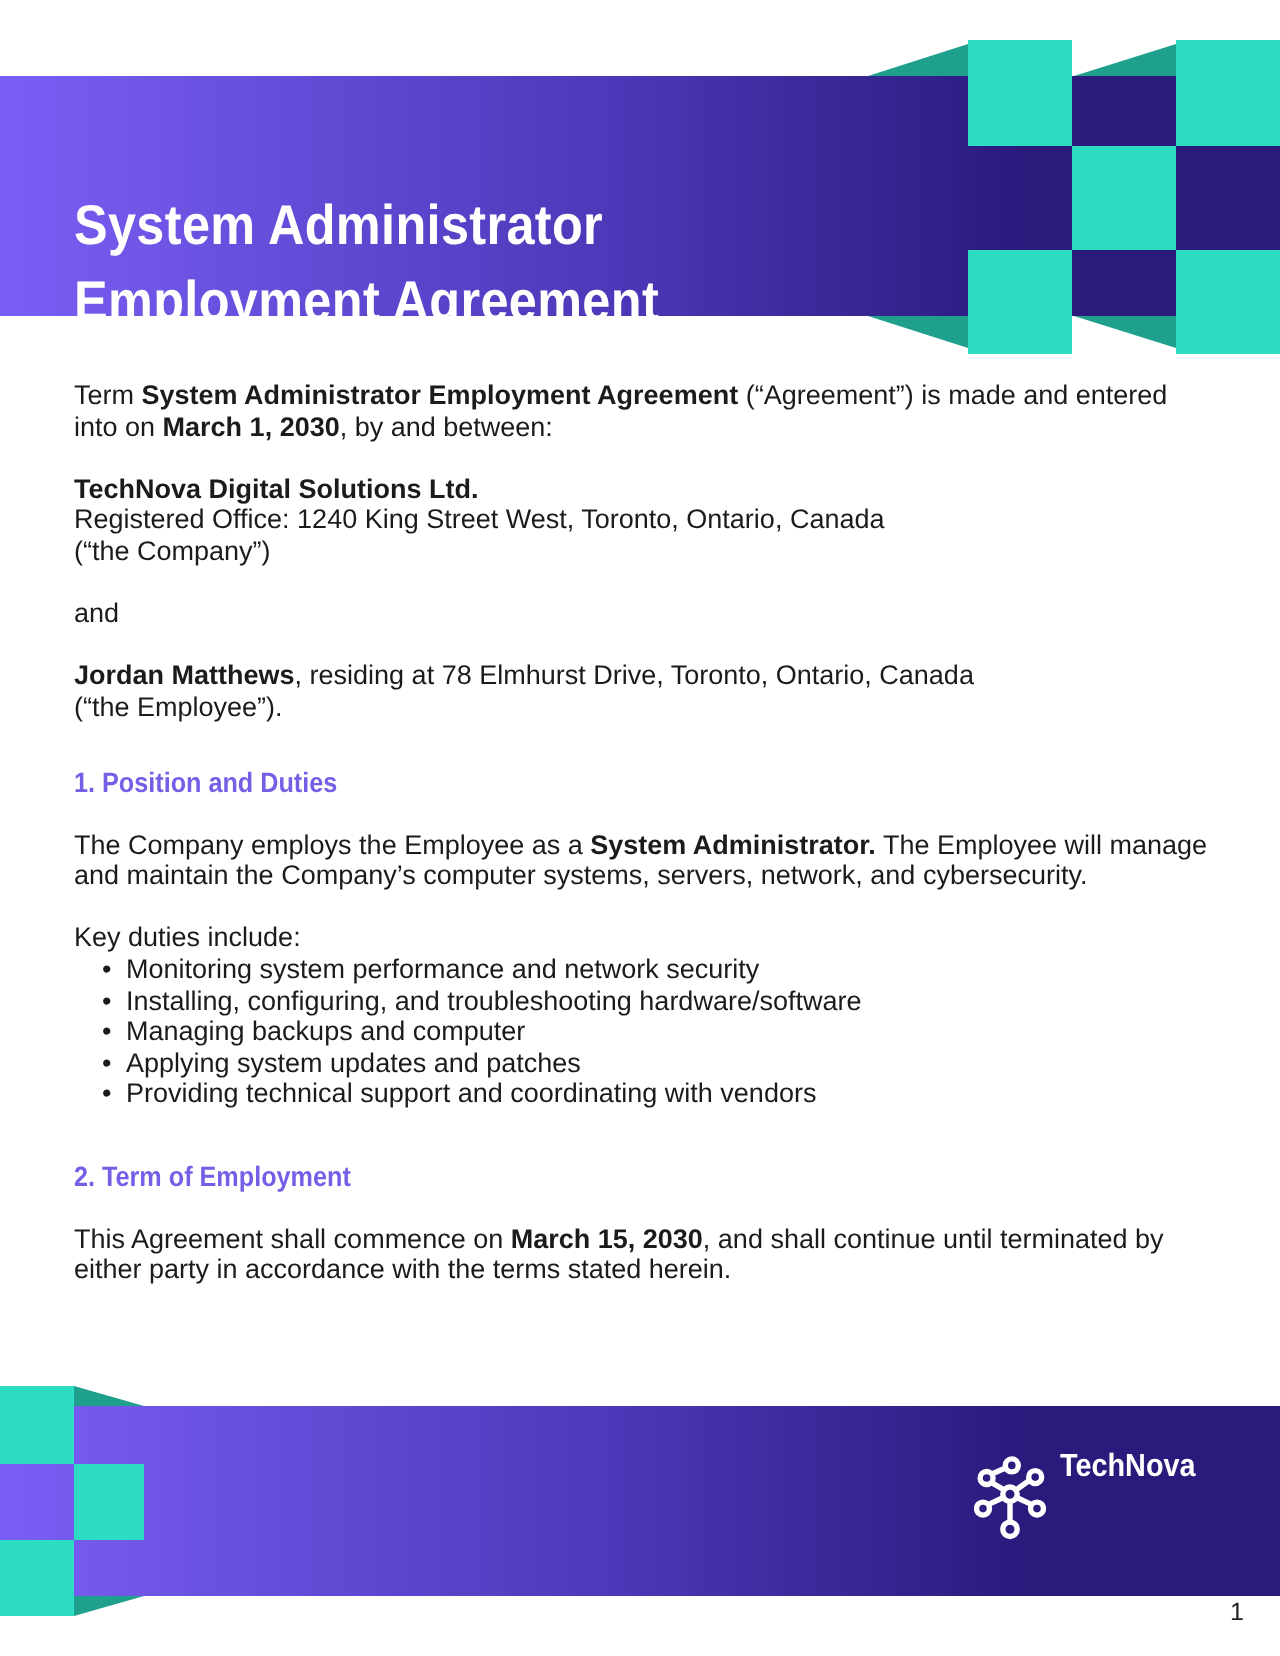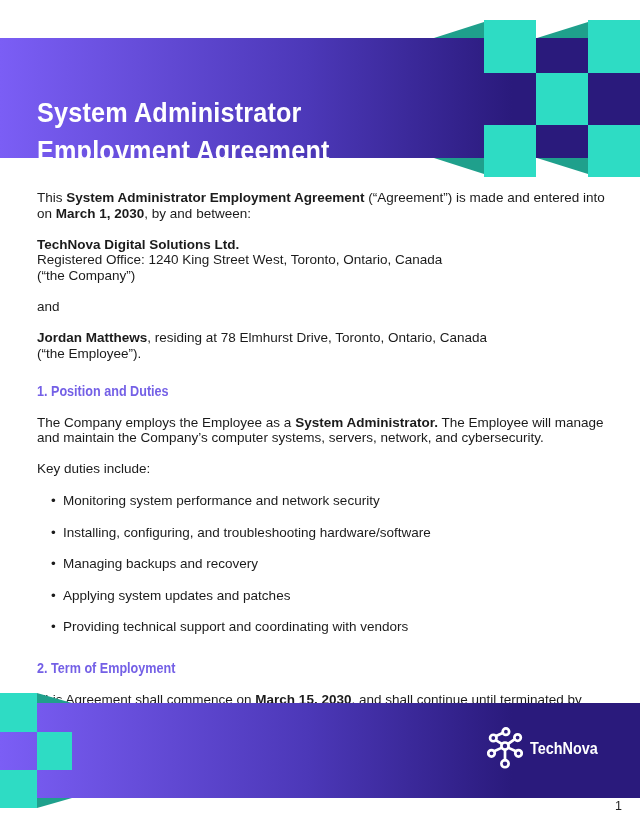--- a/index.html
+++ b/index.html
@@ -111,7 +111,7 @@
 
   <div class="content">
 
-    <p><span>This </span><b>System Administrator Employment Agreement</b><span> (“Agreement”) is made and entered into on </span><b>March 1, 2030</b><span>, by and between:</span></p>
+    <p><span>Term </span><b>System Administrator Employment Agreement</b><span> (“Agreement”) is made and entered into on </span><b>March 1, 2030</b><span>, by and between:</span></p>
 
     <div class="block">
       <div><b>TechNova Digital Solutions Ltd.</b></div>

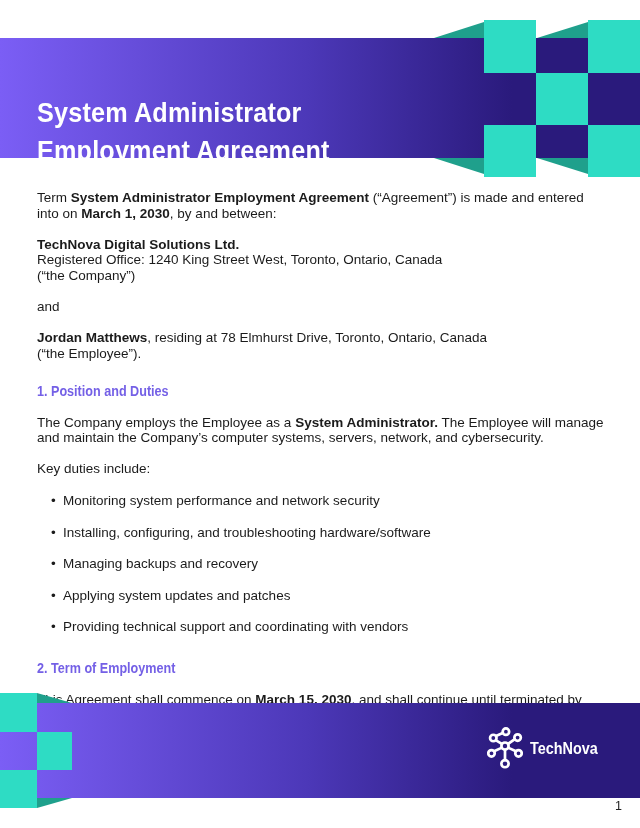--- a/index.html
+++ b/index.html
@@ -73,7 +73,7 @@
   }
   h2.sec2{margin-top:22px;}
   ul.duties{list-style:none;margin:0 0 15.6px 0;padding:0 0 0 26px;}
-  ul.duties li{position:relative;margin-top:16px;}
+  ul.duties li{position:relative;}
   ul.duties li::before{content:"\2022";position:absolute;left:-12px;}
   b{font-weight:bold;}
   

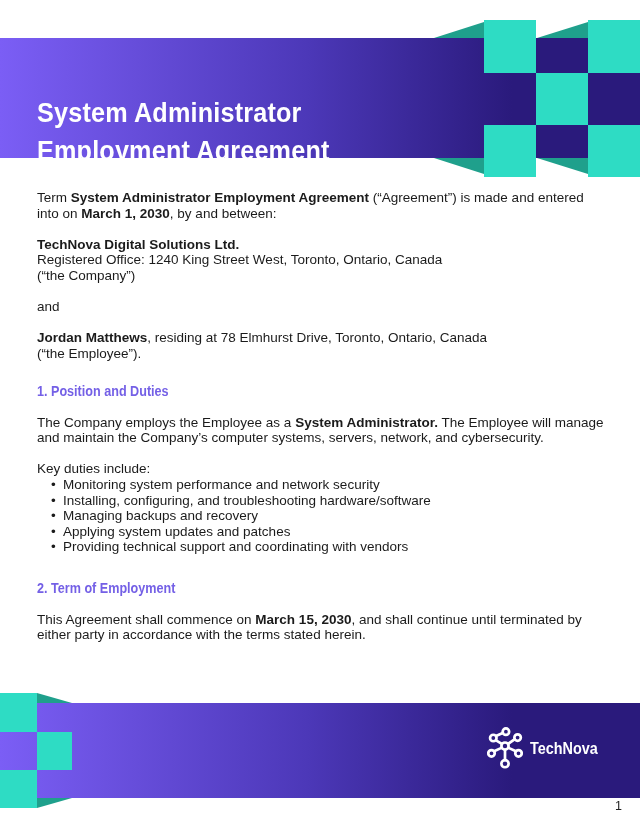--- a/index.html
+++ b/index.html
@@ -134,7 +134,7 @@
     <ul class="duties">
       <li>Monitoring system performance and network security</li>
       <li>Installing, configuring, and troubleshooting hardware/software</li>
-      <li>Managing backups and recovery</li>
+      <li>Managing backups and computer</li>
       <li>Applying system updates and patches</li>
       <li>Providing technical support and coordinating with vendors</li>
     </ul>

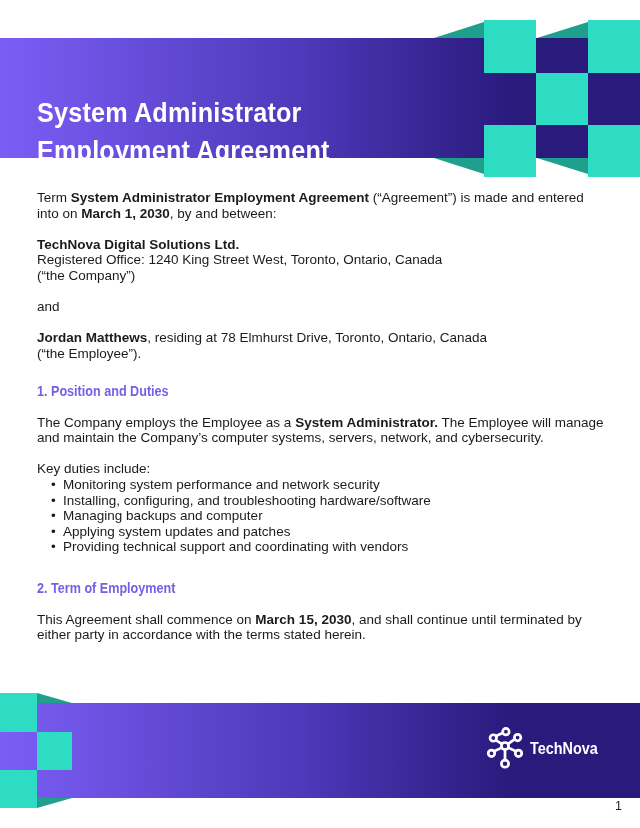--- a/index.html
+++ b/index.html
@@ -79,7 +79,7 @@
   
   .brand{
     position:absolute;left:487px;top:725px;height:48px;
-    display:flex;align-items:center;gap:7px;color:#fff;
+    display:flex;gap:7px;color:#fff;
   }
   .brand .name{font-size:16px;font-weight:bold;}
   .page-number{

